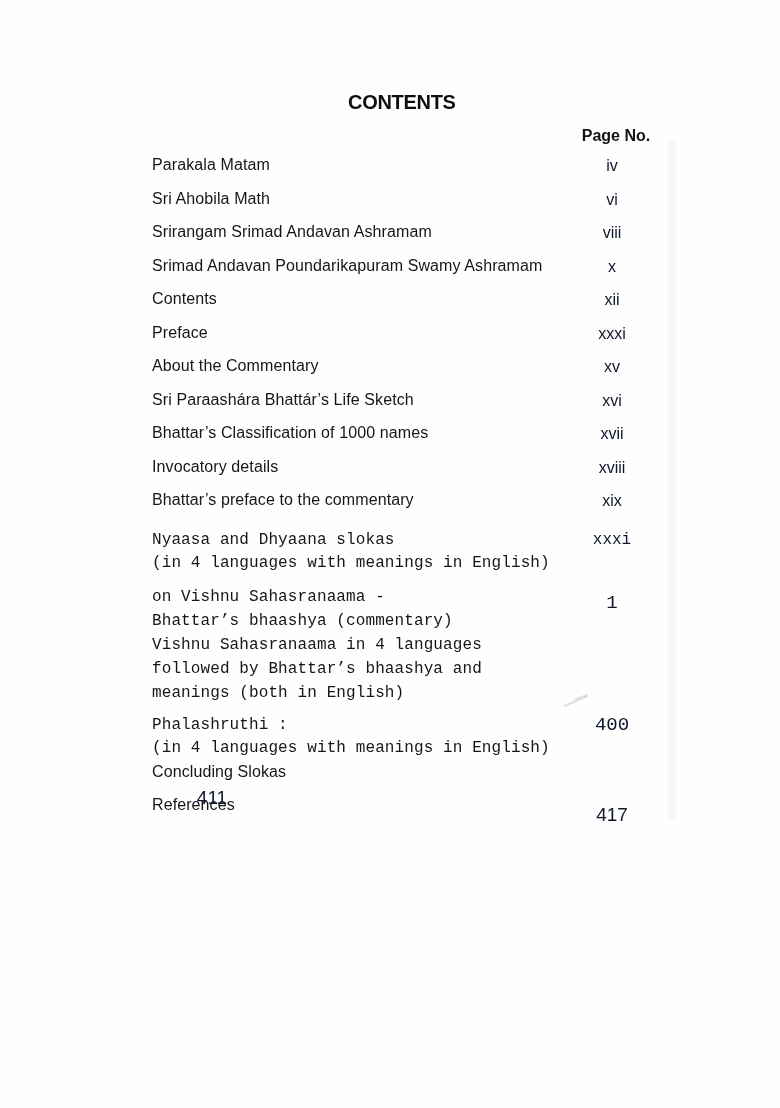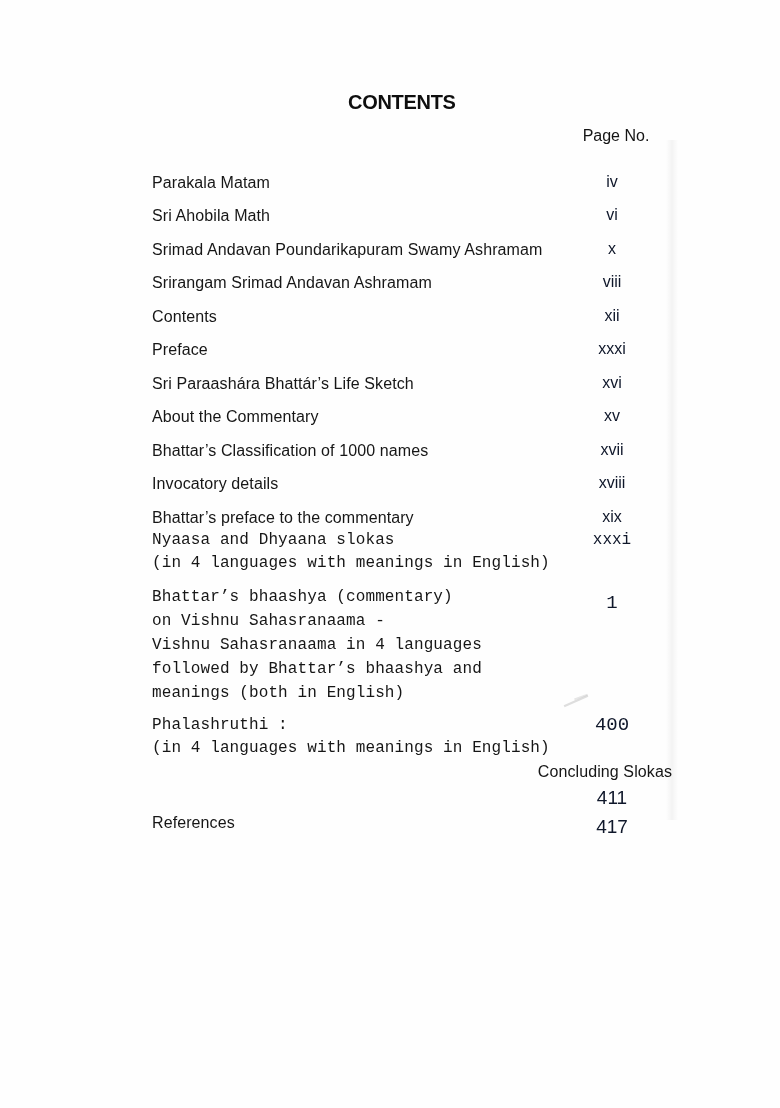--- a/index.html
+++ b/index.html
@@ -19,7 +19,7 @@
   .pageno-header {
     position:absolute; left:552px; top:126px; width:128px;
     text-align:center; font-size:16px; line-height:1.2;
-    color:#141414; white-space:nowrap;
+    color:#141414; white-space:nowrap;font-weight:bold;
   }
   .toc {
     position:absolute; left:152px; top:157px; width:520px;

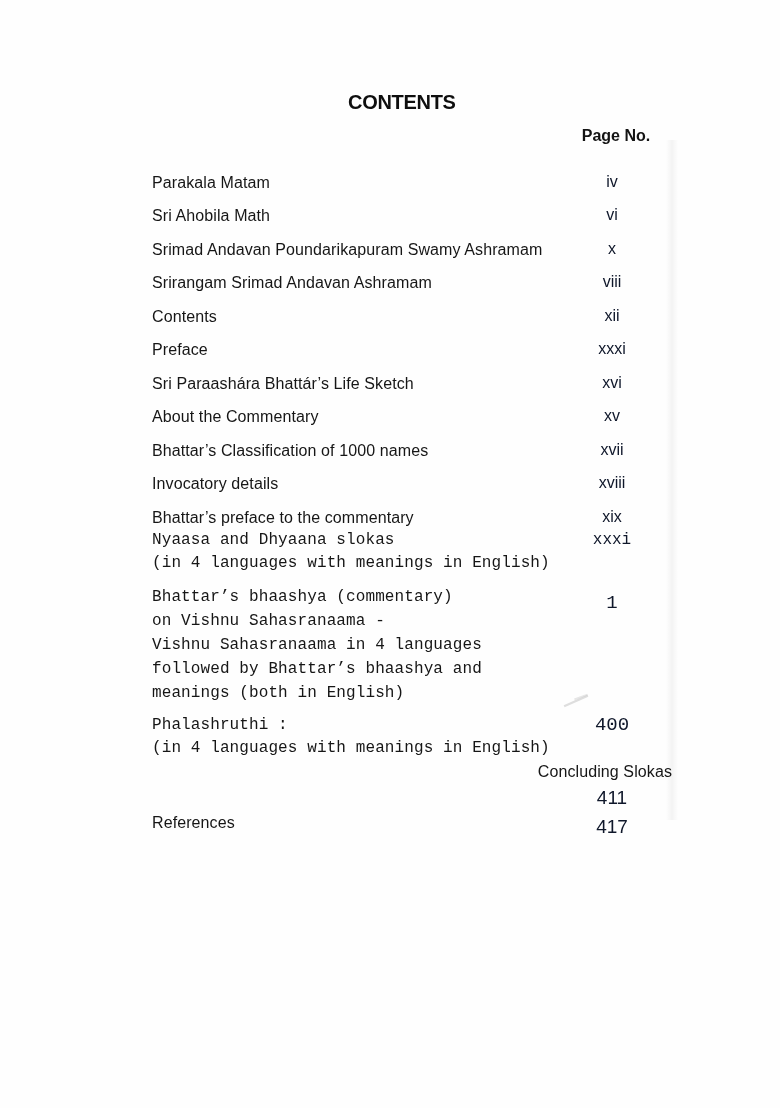--- a/index.html
+++ b/index.html
@@ -25,7 +25,7 @@
     position:absolute; left:152px; top:157px; width:520px;
   }
   .row { display:flex; }
-  .row.s { height:33.5px; align-items:flex-end; }
+  .row.s { height:33.5px; align-items:flex-start; }
   .row.b { align-items:flex-start;font-family:Liberation Mono, monospace; }
   .label { flex:1 1 auto; min-width:0; }
   .line { font-size:16px; letter-spacing:0.1px; white-space:nowrap; color:#161616; }

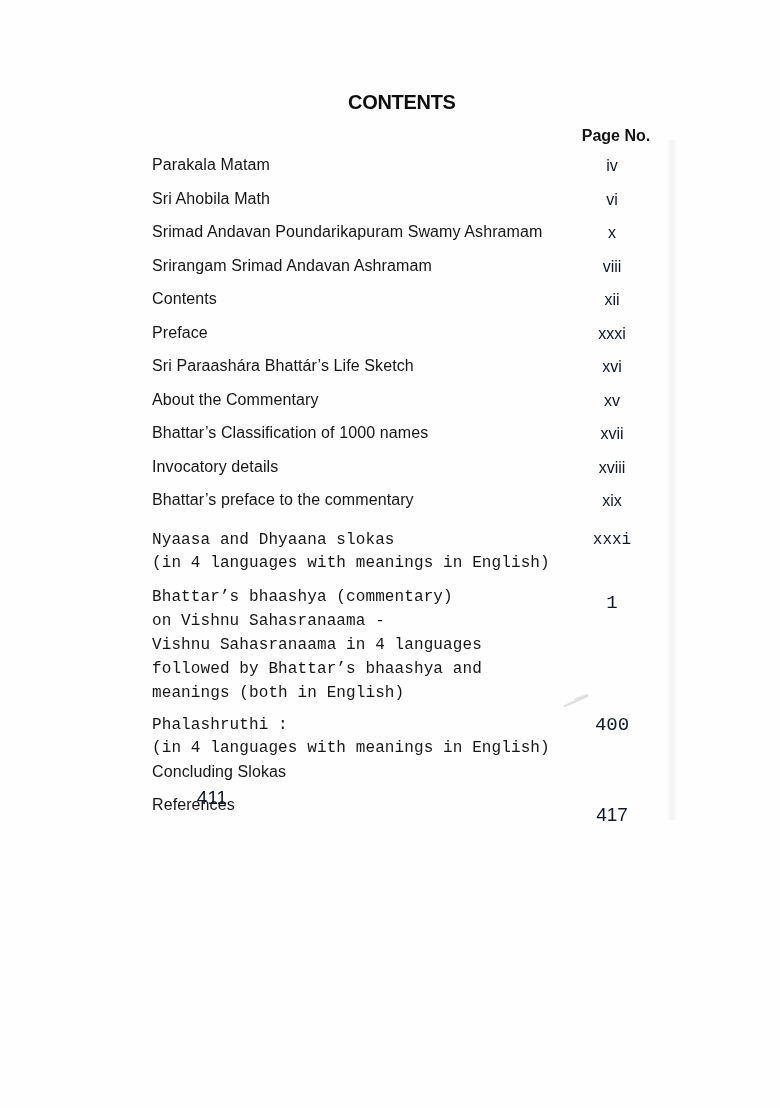--- a/index.html
+++ b/index.html
@@ -81,16 +81,16 @@
 
   <div class="row s">
     <div class="label">
-        <div class="line">Srimad Andavan Poundarikapuram Swamy Ashramam</div>
+        <div class="line">Srirangam Srimad Andavan Ashramam</div>
       </div>
-    <div class="pagenum roman">x</div>
+    <div class="pagenum roman">viii</div>
   </div>
 
   <div class="row s">
     <div class="label">
-        <div class="line">Srirangam Srimad Andavan Ashramam</div>
+        <div class="line">Srimad Andavan Poundarikapuram Swamy Ashramam</div>
       </div>
-    <div class="pagenum roman">viii</div>
+    <div class="pagenum roman">x</div>
   </div>
 
   <div class="row s">

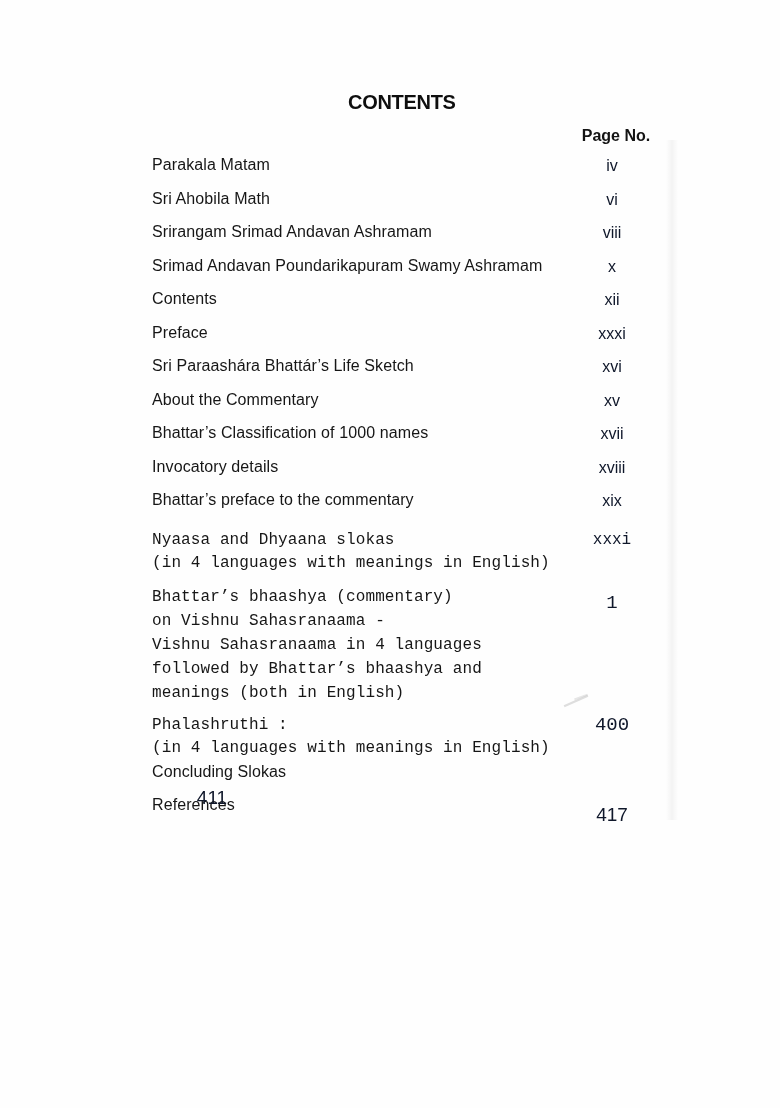--- a/index.html
+++ b/index.html
@@ -109,16 +109,16 @@
 
   <div class="row s">
     <div class="label">
-        <div class="line">Sri Paraashára Bhattár’s Life Sketch</div>
+        <div class="line">About the Commentary</div>
       </div>
-    <div class="pagenum roman">xvi</div>
+    <div class="pagenum roman">xv</div>
   </div>
 
   <div class="row s">
     <div class="label">
-        <div class="line">About the Commentary</div>
+        <div class="line">Sri Paraashára Bhattár’s Life Sketch</div>
       </div>
-    <div class="pagenum roman">xv</div>
+    <div class="pagenum roman">xvi</div>
   </div>
 
   <div class="row s">

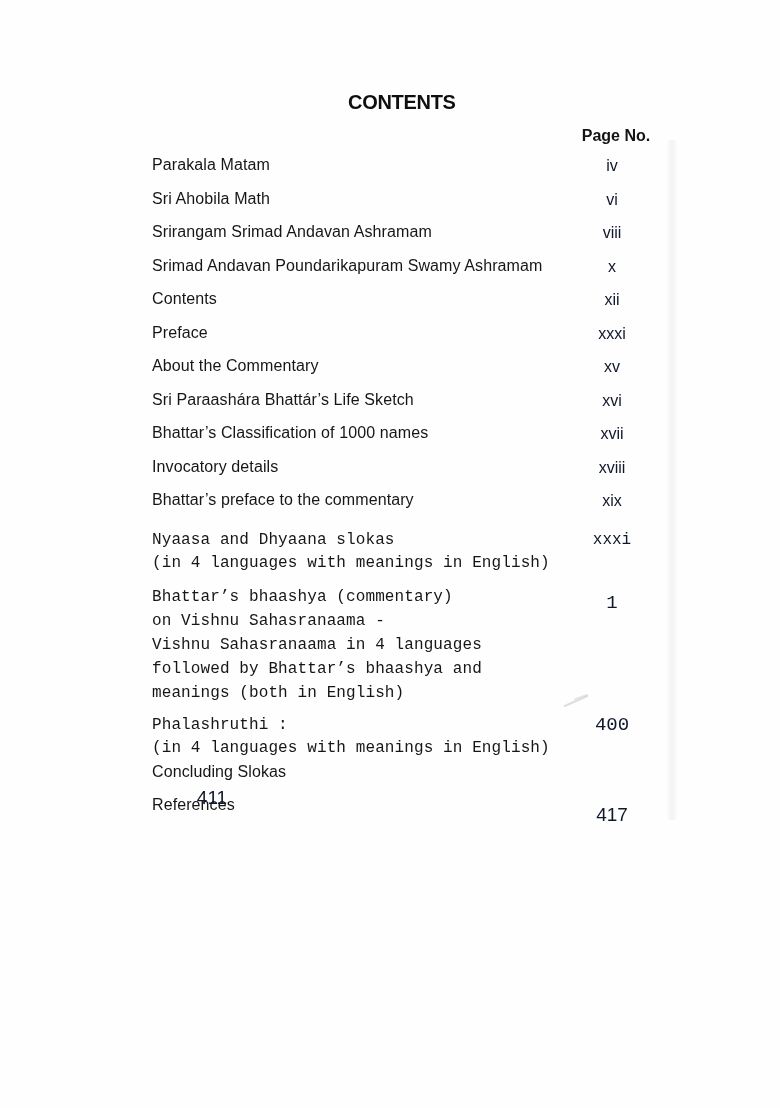--- a/index.html
+++ b/index.html
@@ -153,8 +153,8 @@
 
   <div class="row b b24 mt10">
     <div class="label">
+      <div class="line">on Vishnu Sahasranaama -</div>
       <div class="line">Bhattar’s bhaashya (commentary)</div>
-      <div class="line">on Vishnu Sahasranaama -</div>
       <div class="line">Vishnu Sahasranaama in 4 languages</div>
       <div class="line">followed by Bhattar’s bhaashya and</div>
       <div class="line">meanings (both in English)</div>

